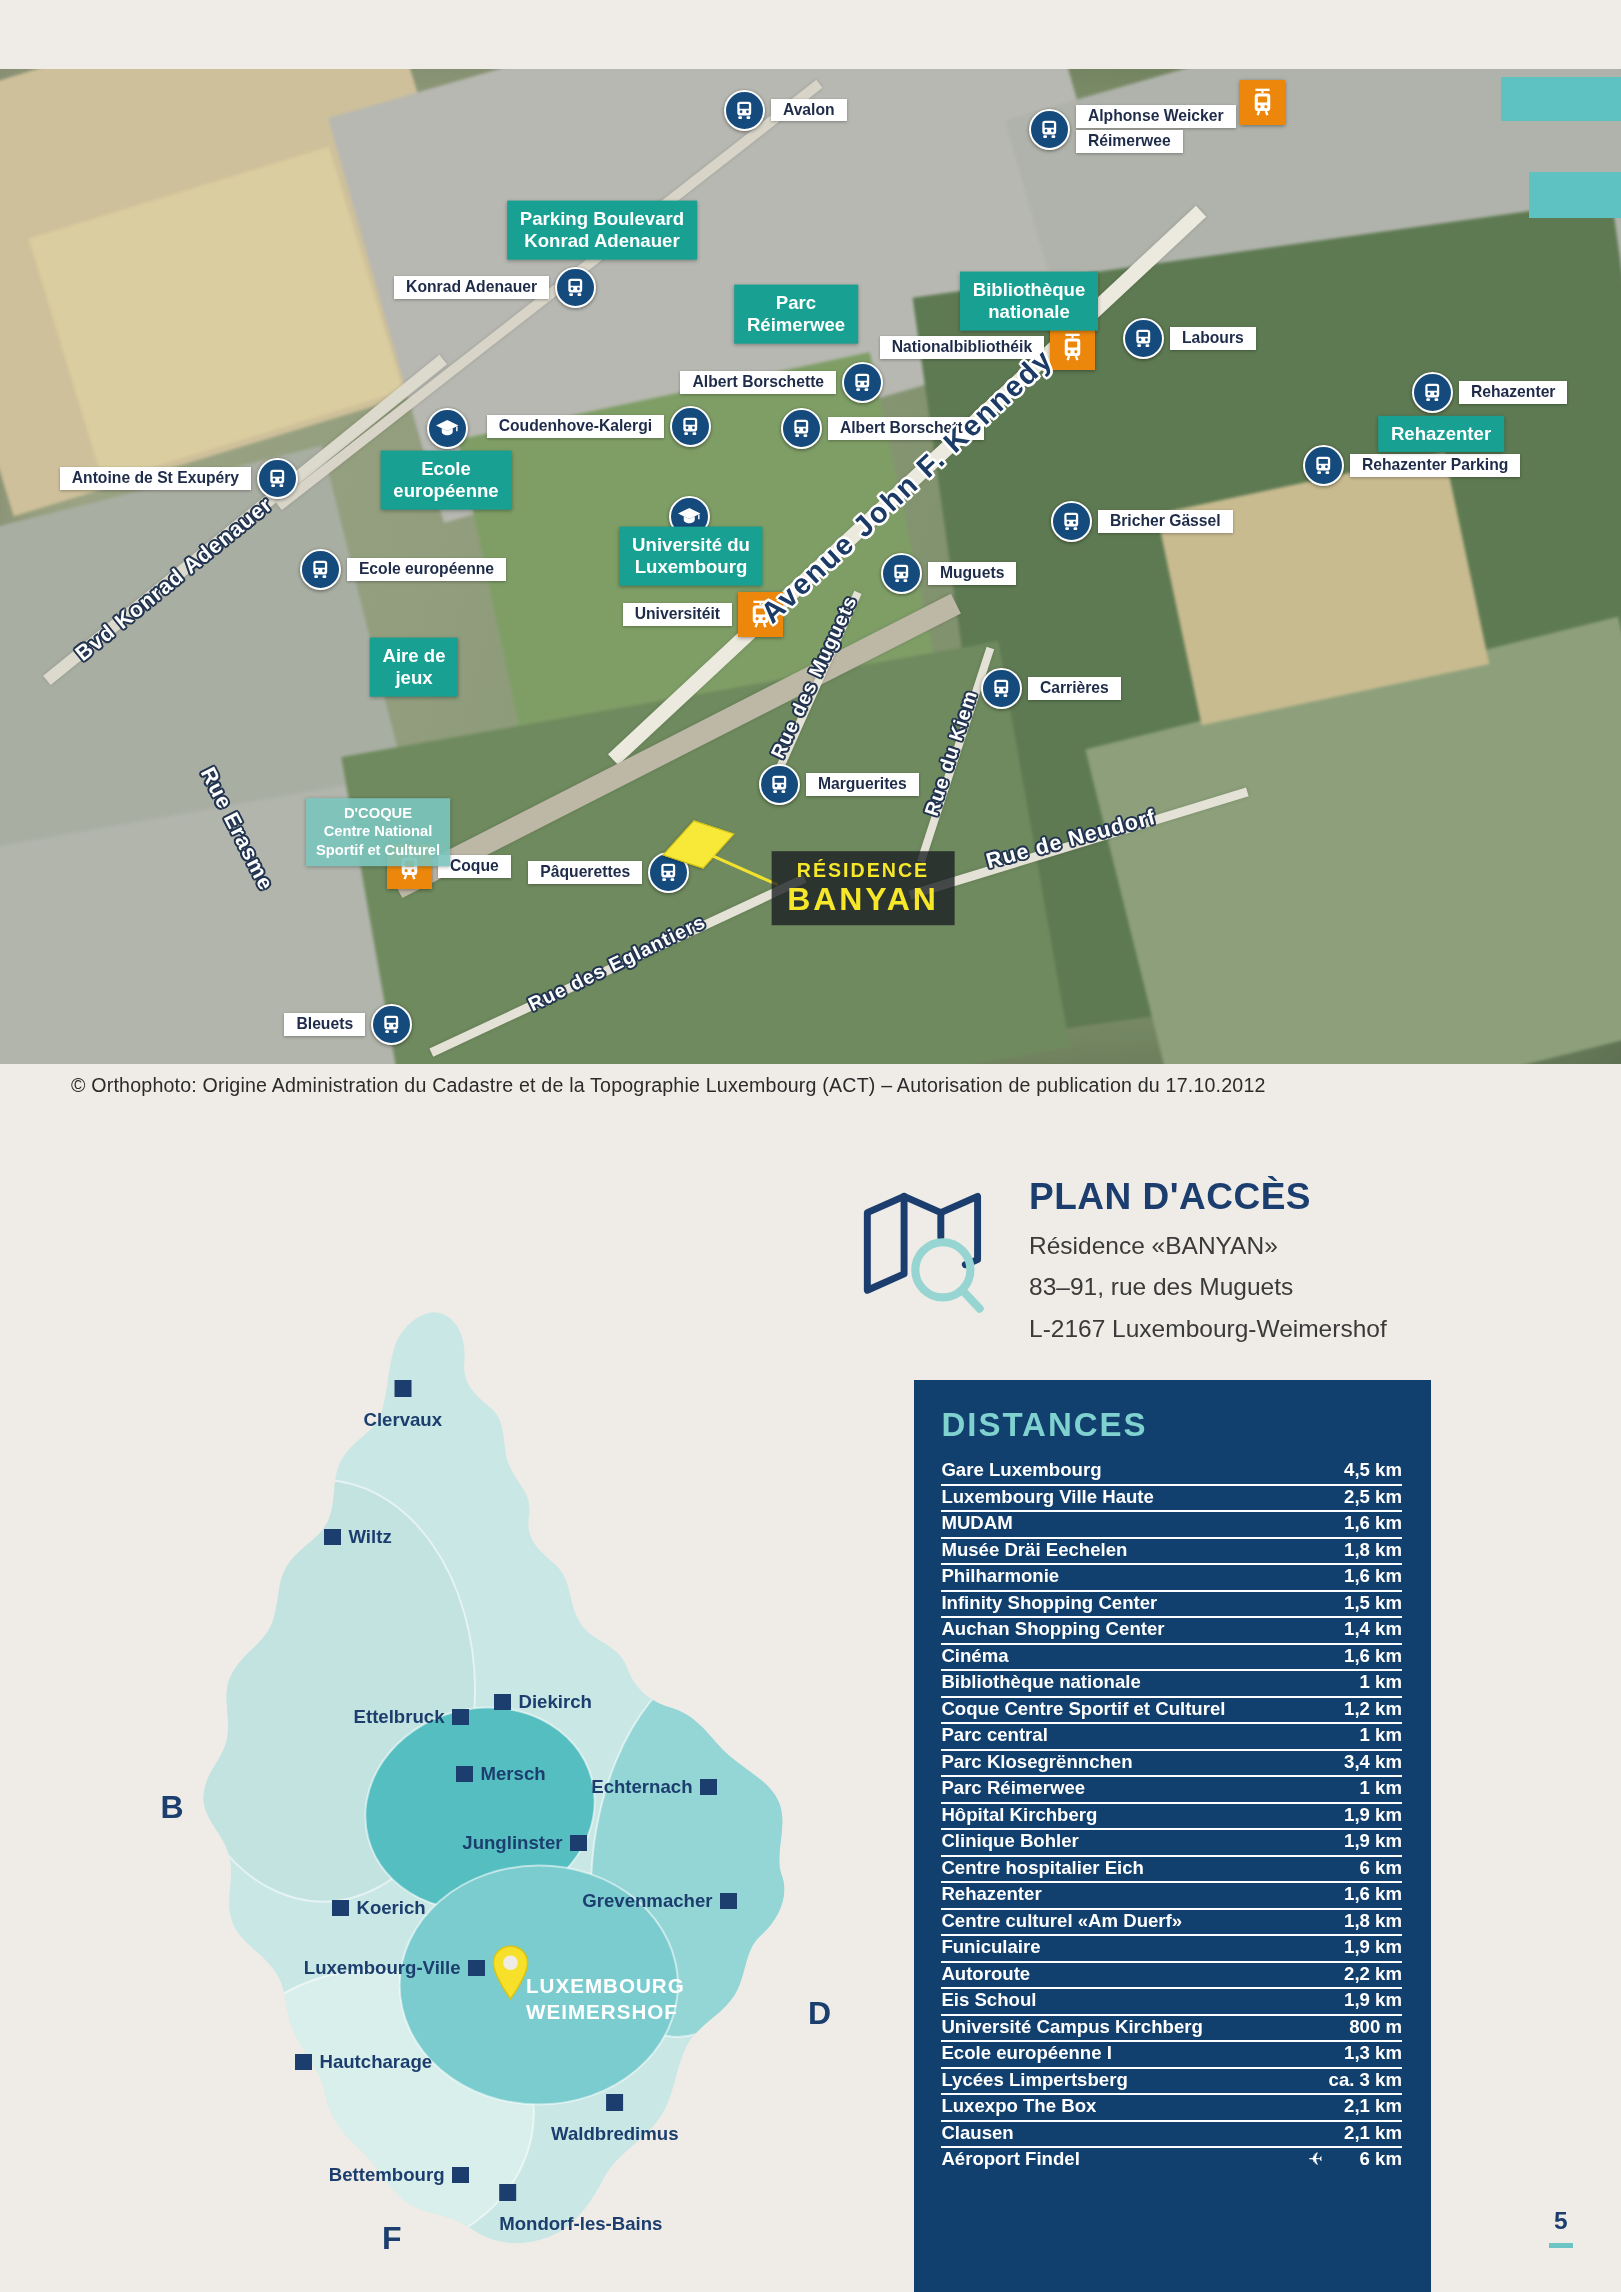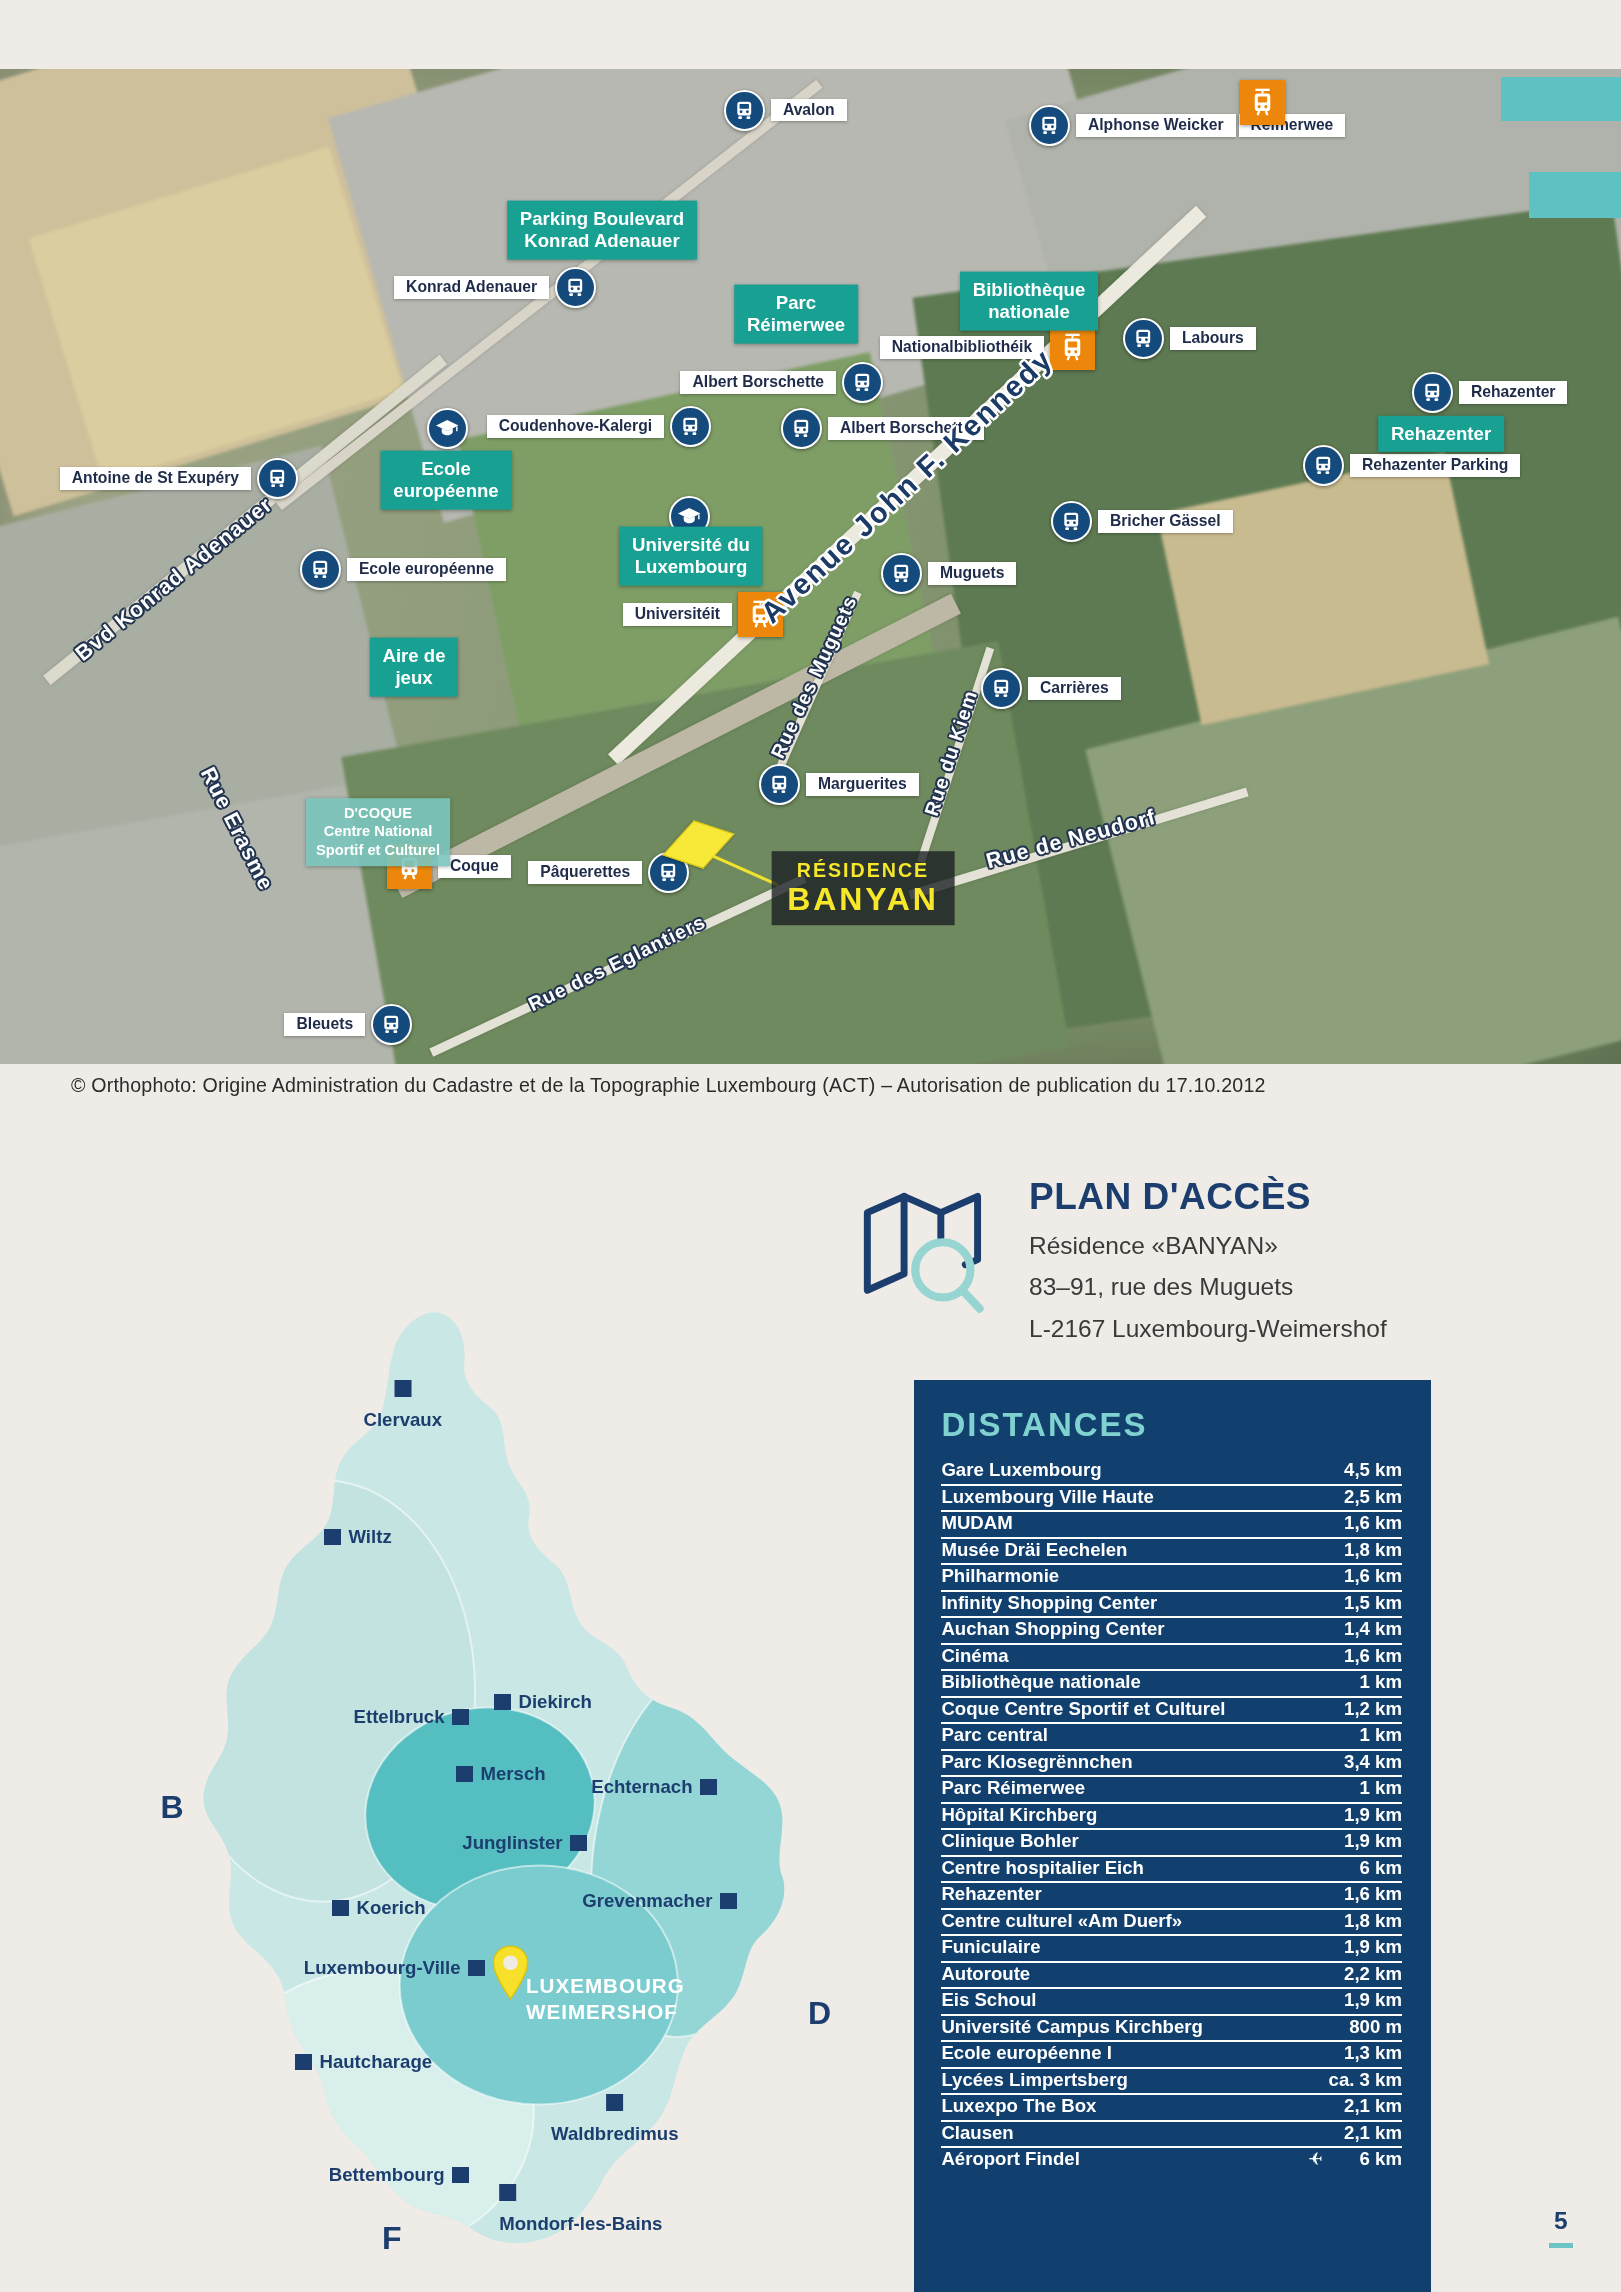--- a/index.html
+++ b/index.html
@@ -23,7 +23,7 @@
                display:flex;align-items:center;justify-content:center;flex:none;}
   .stop-label{background:#fff;color:#1e2b49;font-weight:bold;font-size:15.7px;line-height:20.6px;
               padding:1px 12px;white-space:nowrap;box-shadow:0 1px 2.9px rgba(0,0,0,.3);}
-  .label-col{display:flex;gap:2.9px;align-items:flex-start;}
+  .label-col{display:flex;flex-direction:column;gap:2.9px;align-items:flex-start;}
 
   .teal-box{position:absolute;transform:translate(-50%,-50%);background:#18a093;color:#fff;
             font-weight:bold;font-size:18.6px;line-height:22.5px;text-align:center;padding:6.9px 12.7px;

